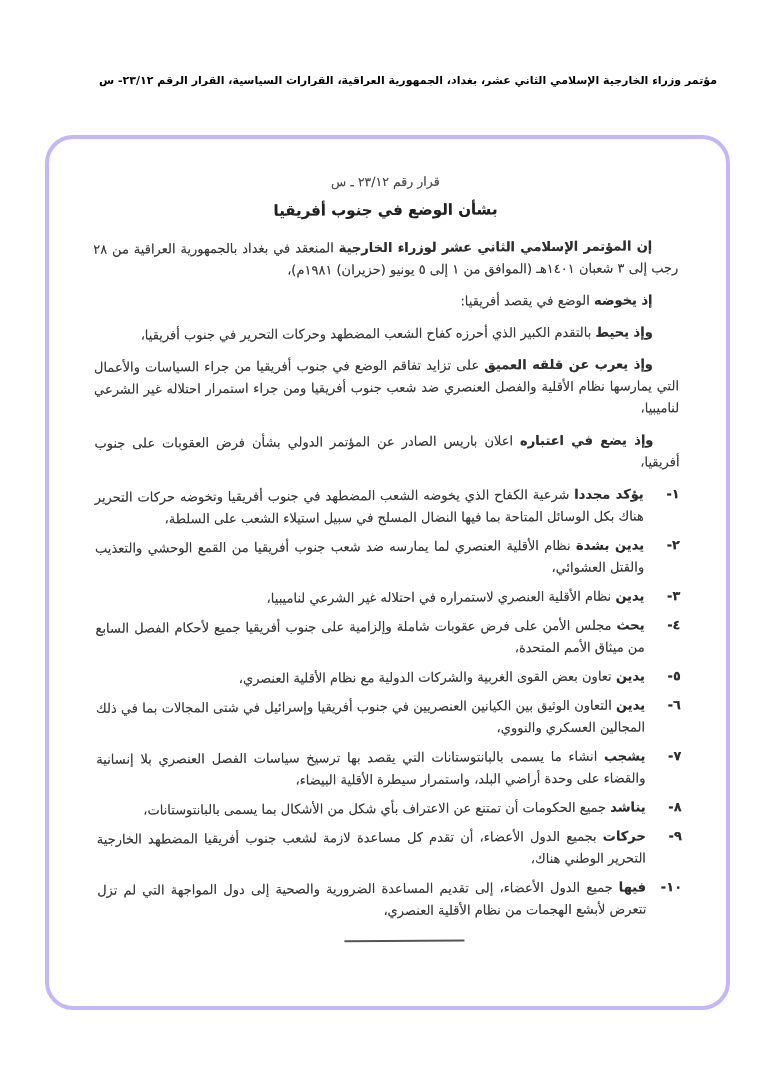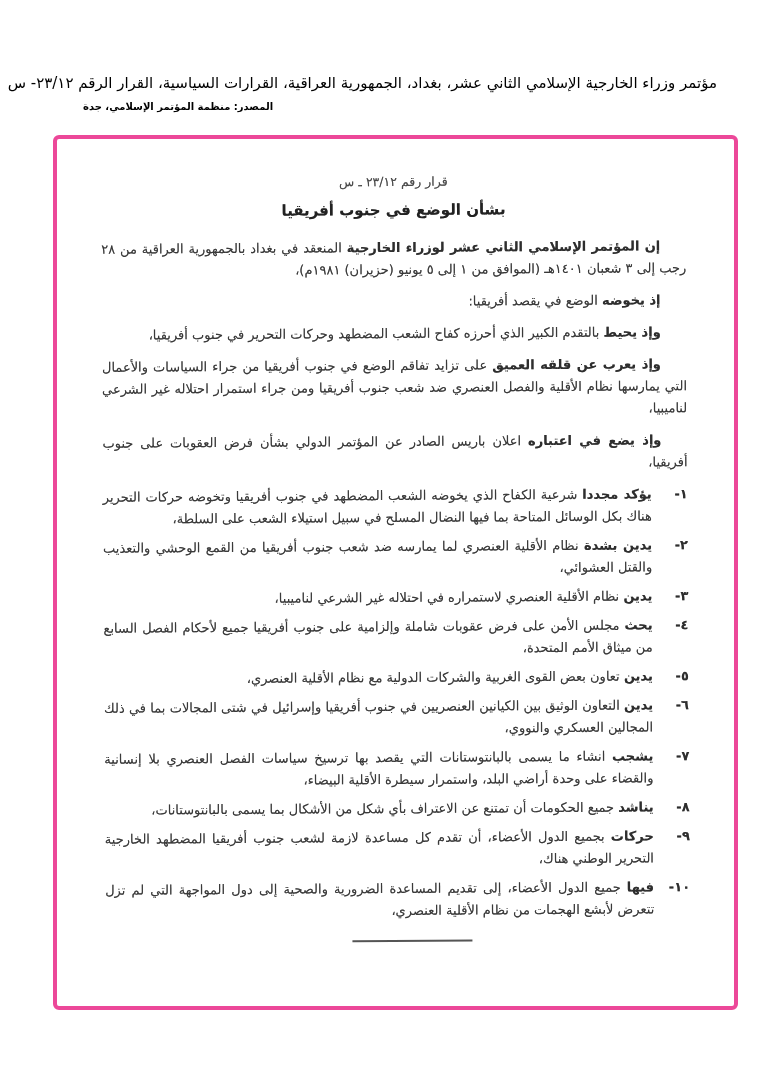--- a/index.html
+++ b/index.html
@@ -17,7 +17,7 @@
     direction:rtl; color:#000;
   }
   .citation-title {
-    font-size:15px; font-weight:normal; white-space:nowrap;
+    font-size:11px; font-weight:bold; white-space:nowrap;
     letter-spacing:0; text-align:right;
   }
   .citation-source {

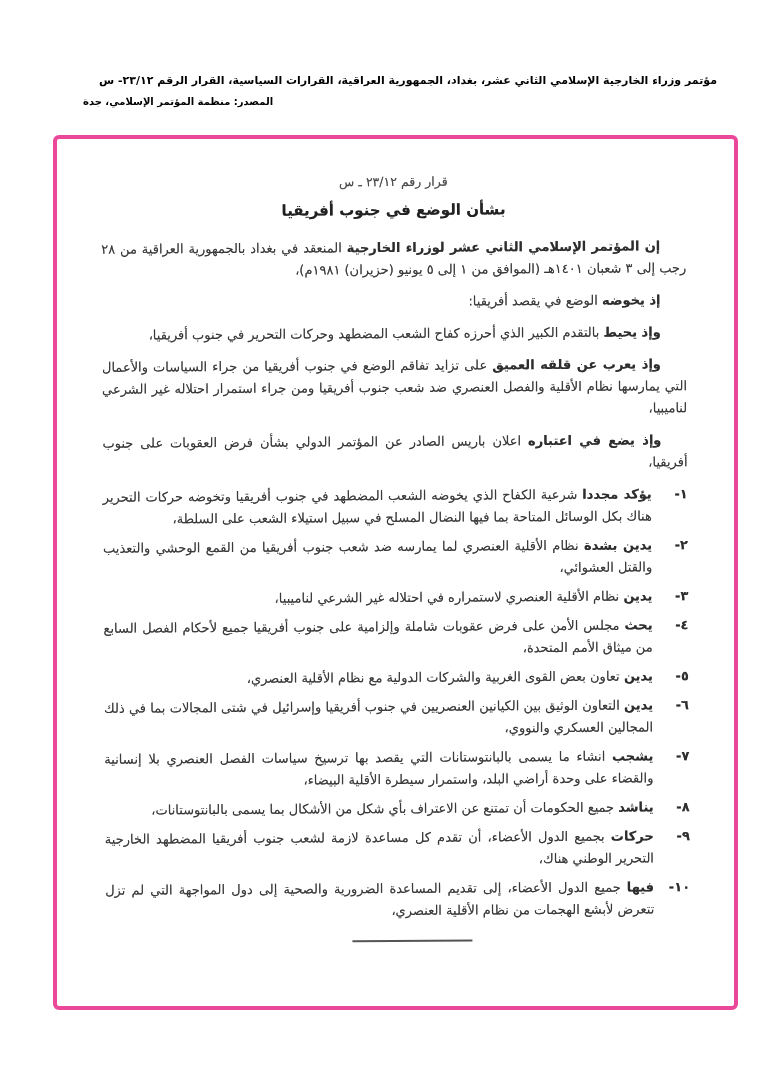--- a/index.html
+++ b/index.html
@@ -79,7 +79,6 @@
 
   <header class="top-header">
     <div class="citation-title">مؤتمر وزراء الخارجية الإسلامي الثاني عشر، بغداد، الجمهورية العراقية، القرارات السياسية، القرار الرقم ٢٣/١٢- س</div>
-    <div class="citation-source">المصدر: منظمة المؤتمر الإسلامي، جدة</div>
   </header>
 
   <section class="frame">

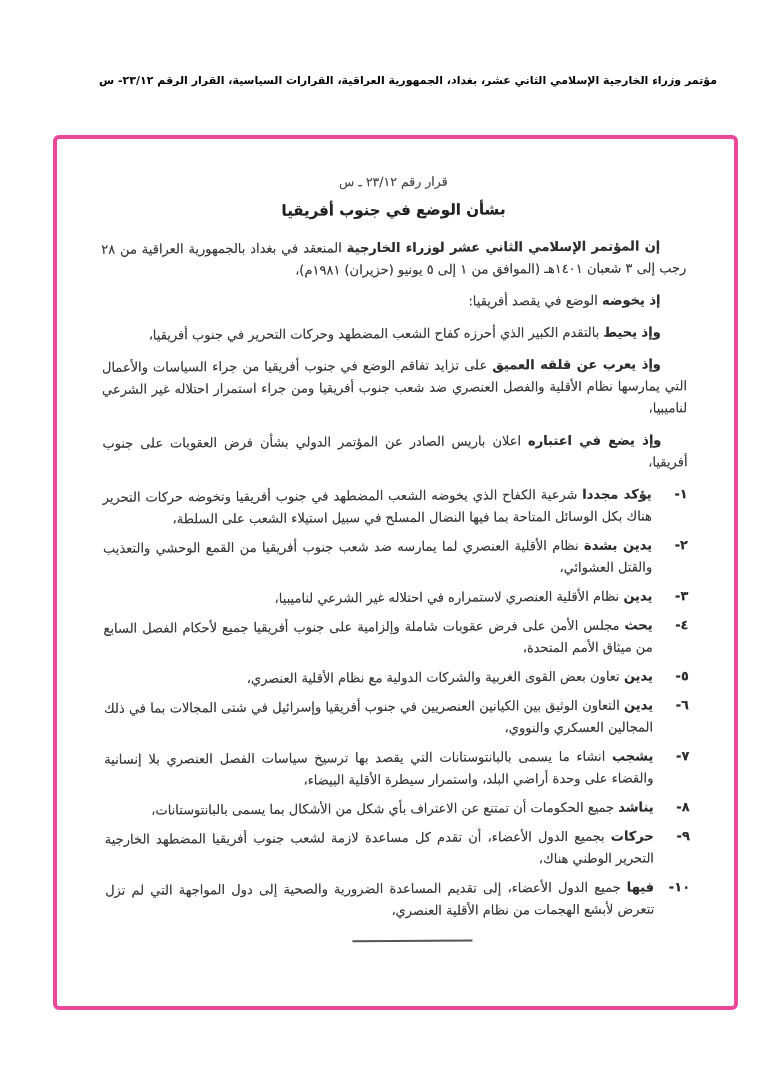--- a/index.html
+++ b/index.html
@@ -29,11 +29,10 @@
   .frame {
     position:absolute; top:135px; left:45px;
     width:685px; height:875px;
-    border:4px solid #ec4899;
-    border-radius:6px;
+    border:4px solid #c4b5fd;
+    border-radius:28px;
     background:#ffffff;
     overflow:hidden;
-    margin-left:8px;
   }
 
   

